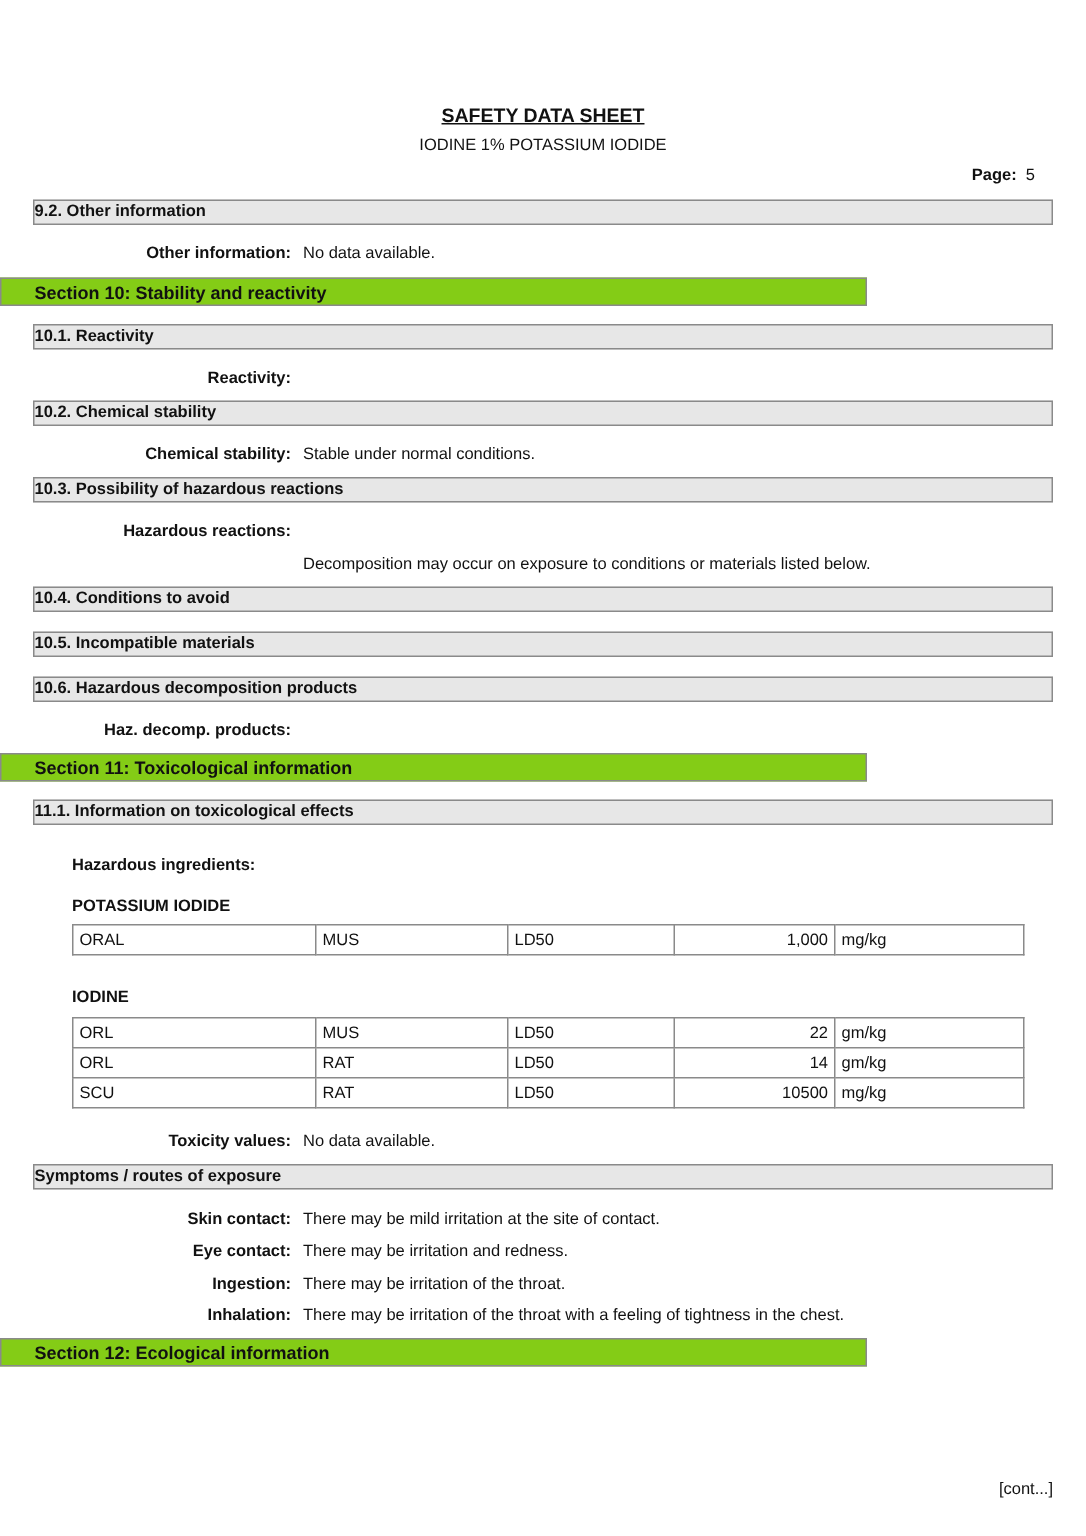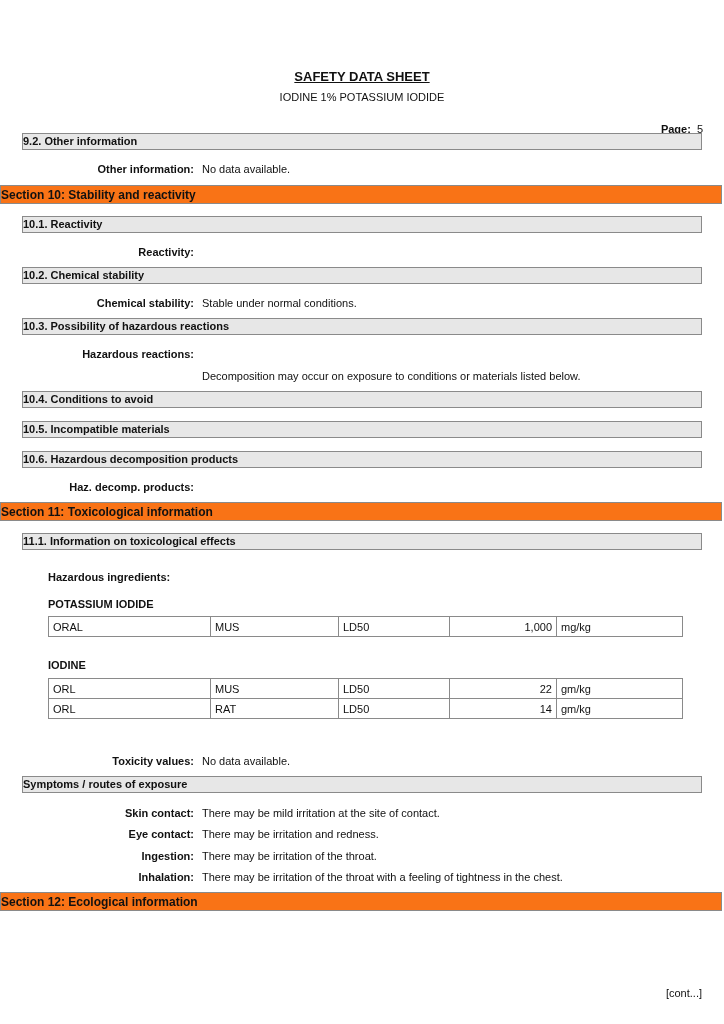--- a/index.html
+++ b/index.html
@@ -8,7 +8,7 @@
   .abs { position: absolute; }
   .title { left: 0; width: 724px; top: 69px; text-align: center; font-weight: bold; font-size: 13px; text-decoration: underline; }
   .subtitle { left: 0; width: 724px; top: 91px; text-align: center; font-size: 11px; }
-  .page { right: 21px; top: 111px; font-size: 11px; margin-top: 12px; }
+  .page { right: 34px; top: 111px; font-size: 11px; }
   .page b { margin-right: 6px; }
   .sec { left: 0; width: 722px; height: 19px; background: #f97316; border: 1px solid #8a8a8a;
          box-sizing: border-box; font-weight: bold; font-size: 12px; line-height: 18px; }

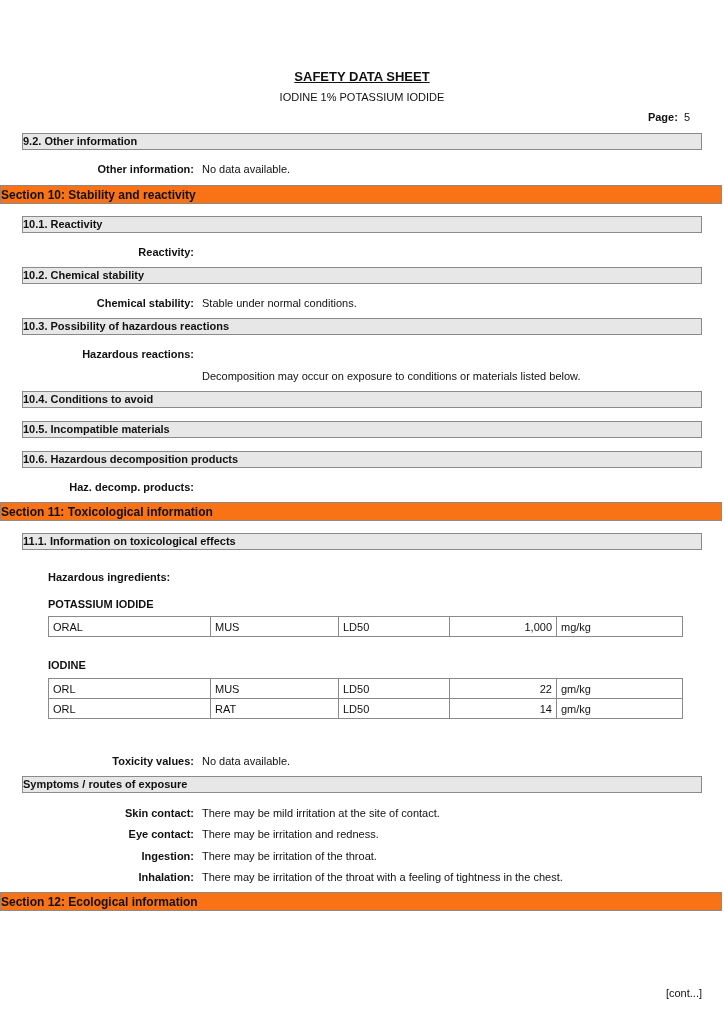--- a/index.html
+++ b/index.html
@@ -10,8 +10,8 @@
   .subtitle { left: 0; width: 724px; top: 91px; text-align: center; font-size: 11px; }
   .page { right: 34px; top: 111px; font-size: 11px; }
   .page b { margin-right: 6px; }
-  .sec { left: 0; width: 722px; height: 19px; background: #f97316; border: 1px solid #8a8a8a;
-         box-sizing: border-box; font-weight: bold; font-size: 12px; line-height: 18px; }
+  .sec { left: 0; width: 578px; height: 19px; background: #84cc16; border: 1px solid #8a8a8a;
+         box-sizing: border-box; font-weight: bold; font-size: 12px; line-height: 18px; padding-left: 22px; }
   .sub { left: 22px; width: 680px; height: 17px; background: #e7e7e7; border: 1px solid #8a8a8a;
          box-sizing: border-box; font-weight: bold; font-size: 11px; line-height: 15px; }
   .row { left: 0; width: 724px; height: 16px; line-height: 16px; }

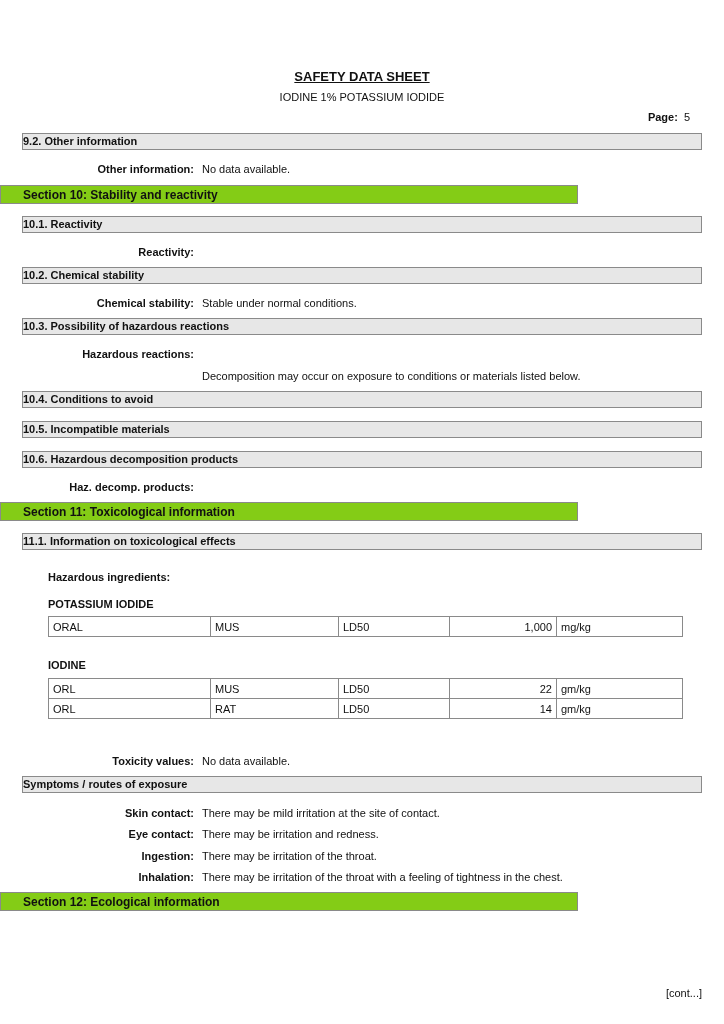--- a/index.html
+++ b/index.html
@@ -101,6 +101,13 @@
     <td class="c4">14</td>
     <td>gm/kg</td>
   </tr>
+  <tr>
+    <td class="c1">SCU</td>
+    <td class="c2">RAT</td>
+    <td class="c3">LD50</td>
+    <td class="c4">10500</td>
+    <td>mg/kg</td>
+  </tr>
 </tbody>
   </table>
 

